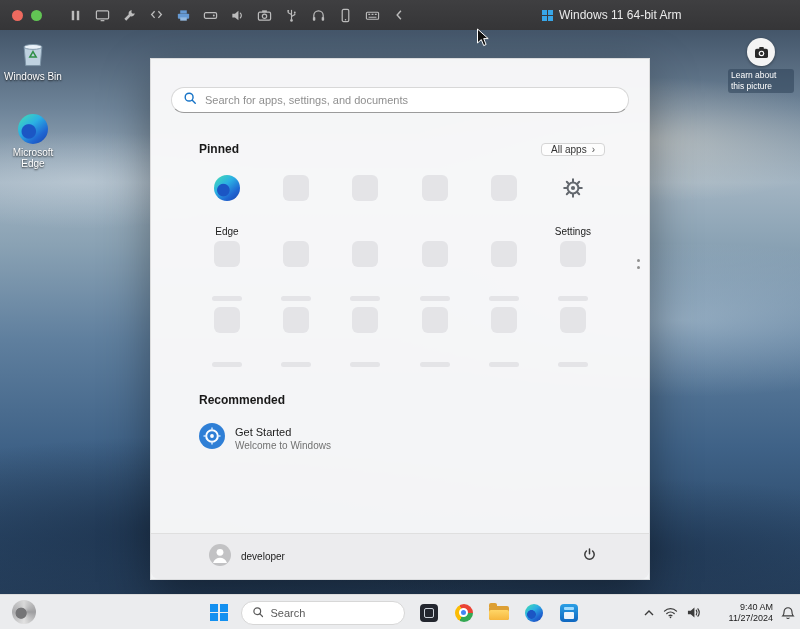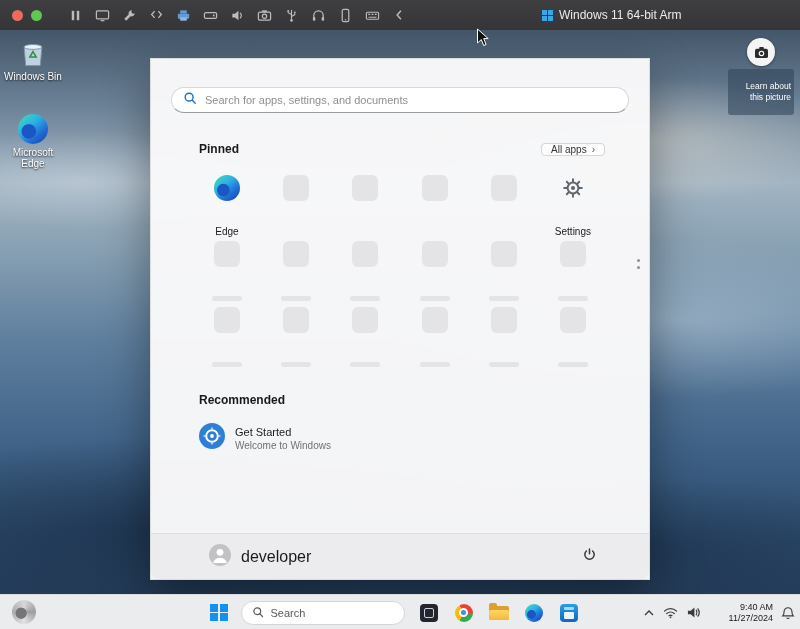--- a/index.html
+++ b/index.html
@@ -41,8 +41,8 @@
   .learn-chip { position:absolute; right:6px; top:8px; width:66px; display:flex; flex-direction:column; align-items:center; }
   .learn-circle { width:28px; height:28px; border-radius:50%; background:#f4f4f4; display:flex; align-items:center;
     justify-content:center; box-shadow:0 1px 3px rgba(0,0,0,.4); }
-  .learn-label { margin-top:3px; font-size:8.5px; line-height:11px; color:#fff; text-align:right;
-    background:rgba(45,66,88,.55); border-radius:3px; padding:12px 3px; }
+  .learn-label { margin-top:3px; font-size:8.5px; line-height:11px; color:#fff; text-align:left;
+    background:rgba(45,66,88,.55); border-radius:3px; padding:1px 3px; }
 
   
   .start-menu { position:absolute; left:150px; top:28px; width:500px; height:522px;

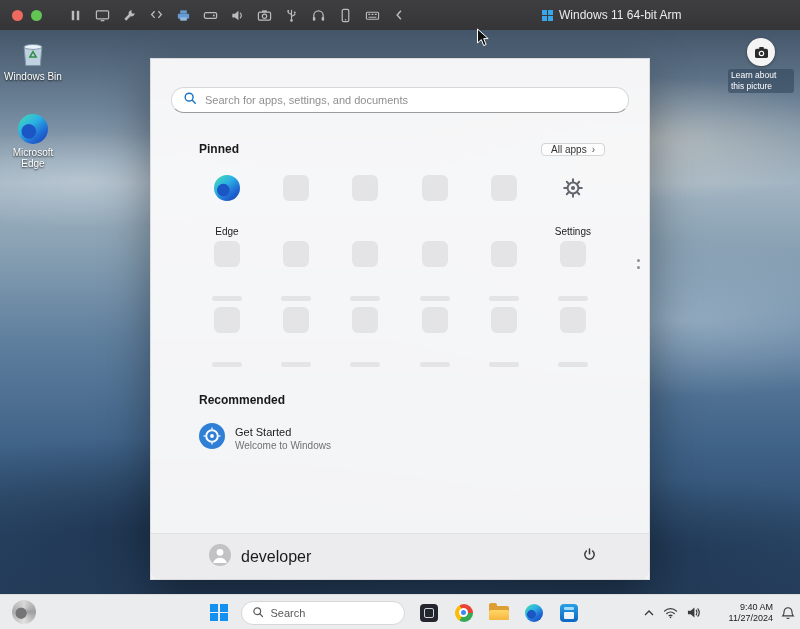--- a/index.html
+++ b/index.html
@@ -82,7 +82,7 @@
     border-top:1px solid #dfdfdf; border-radius:0 0 8px 8px; display:flex; align-items:center;
     justify-content:space-between; padding:0 52px 0 58px; }
   .user-chip { display:flex; align-items:center; gap:10px; cursor:default; }
-  .user-name { font-size:16px; color:#1b1b1b;text-align:right; }
+  .user-name { font-size:10px; color:#1b1b1b;text-align:right; }
 
   
   .taskbar { position:absolute; left:0; bottom:0; width:800px; height:35px;

